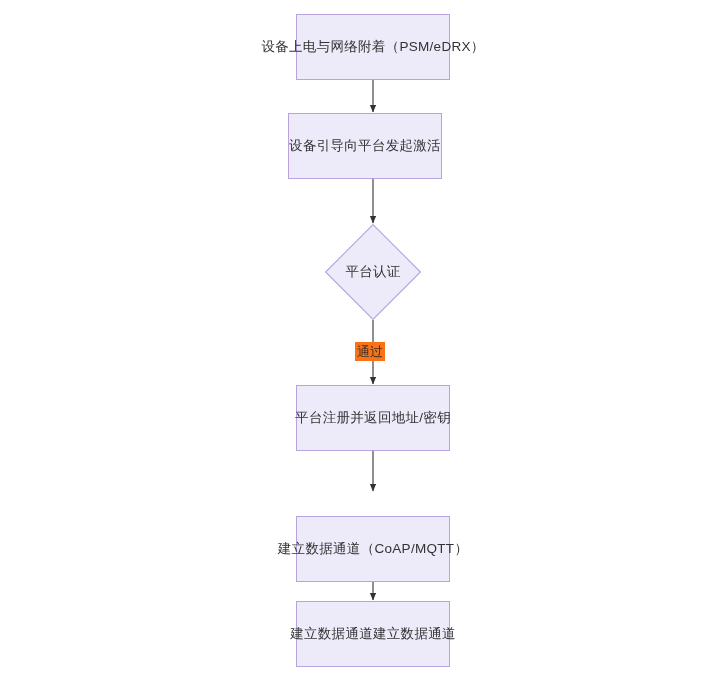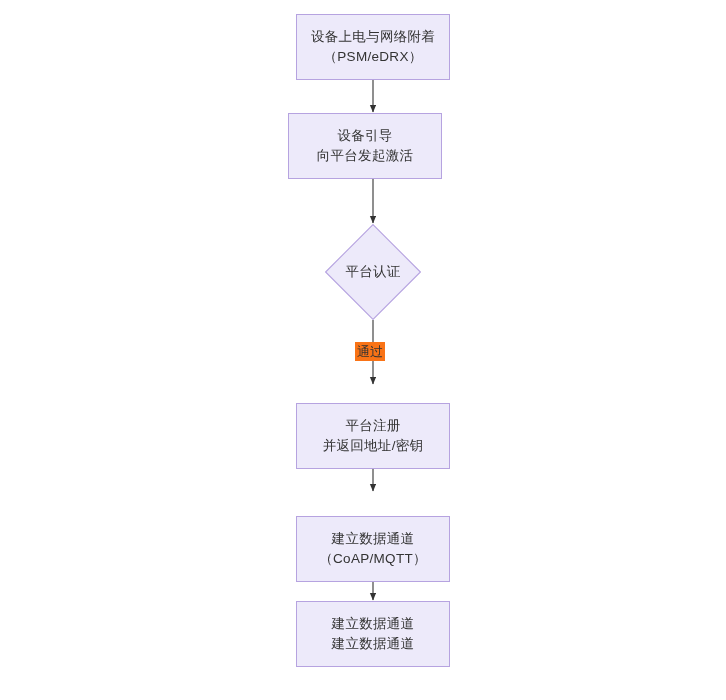--- a/index.html
+++ b/index.html
@@ -32,7 +32,7 @@
     background: #EDEAFA;
     border: 1px solid #B6A3E0;
     display: flex;
-    flex-direction: column;
+    flex-direction: row;
     align-items: center;
     justify-content: center;
     color: #333333;

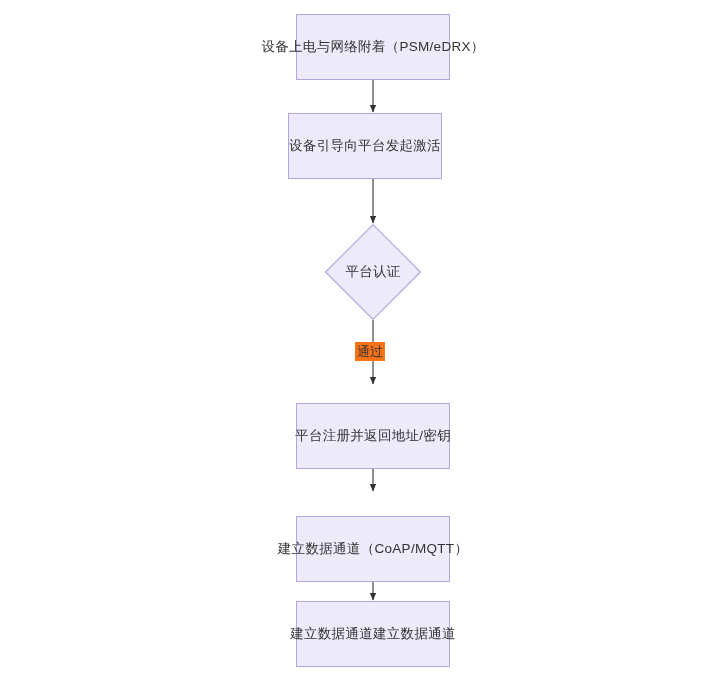--- a/index.html
+++ b/index.html
@@ -45,7 +45,7 @@
 
   #node-power      { left: 296px; top: 14px; }
   #node-bootstrap  { left: 288px; top: 113px; }
-  #node-register   { left: 296px; top: 385px; margin-top: 18px; }
+  #node-register   { left: 296px; top: 385px; }
   #node-channel    { left: 296px; top: 516px; }
   #node-business   { left: 296px; top: 601px; }
 

